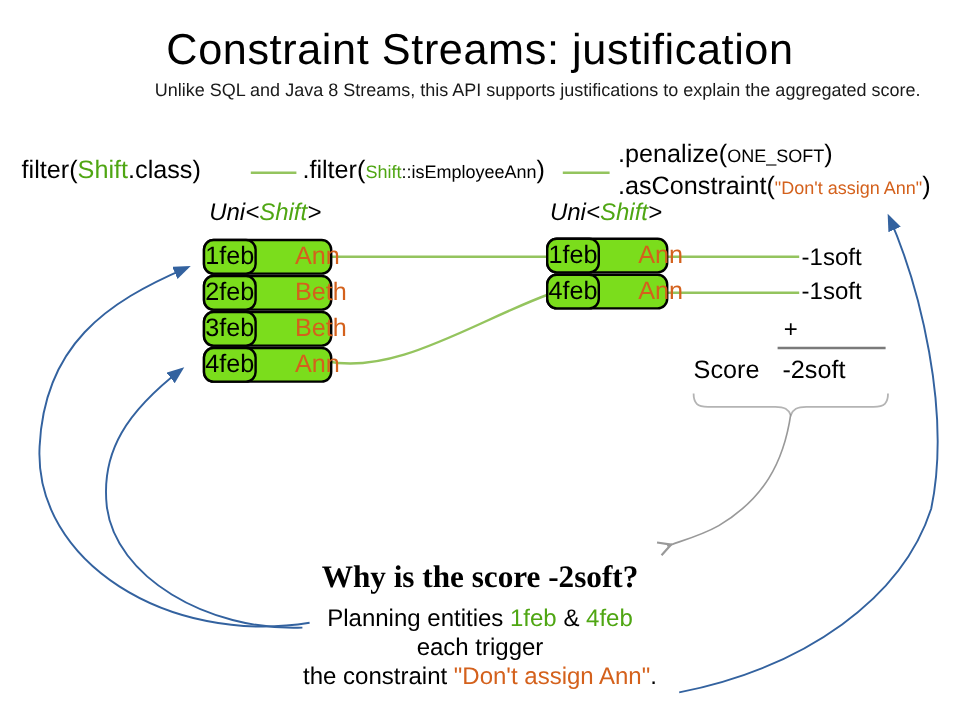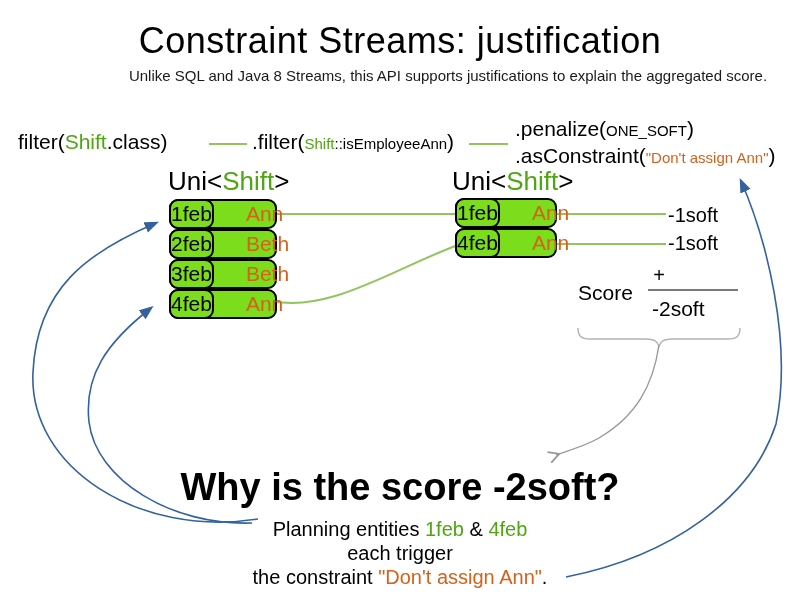--- a/index.html
+++ b/index.html
@@ -19,7 +19,7 @@
   .green  { color:var(--green-text); }
   .orange { color:var(--orange); }
 
-  .uni { font-size:26px; }
+  .uni { font-size:20px;font-style:italic; }
 
   .srow {
     box-sizing:border-box; width:108px; height:30px;

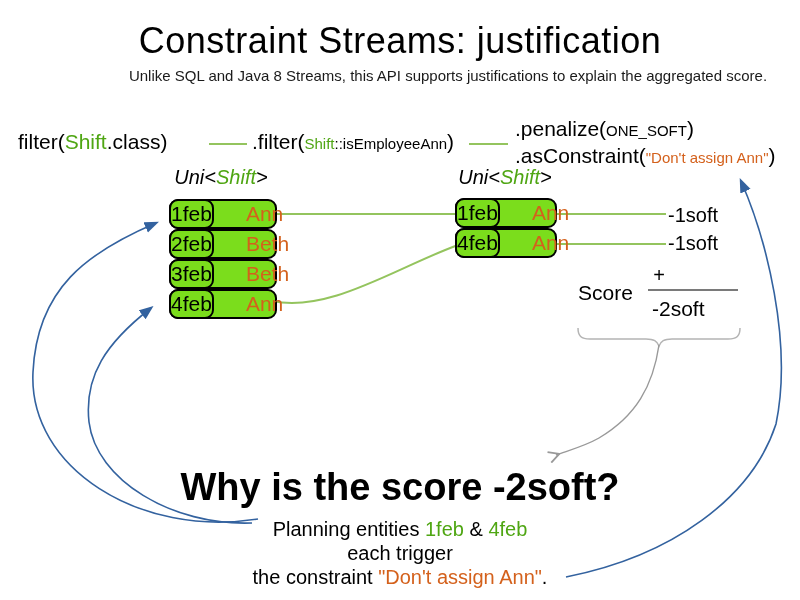--- a/index.html
+++ b/index.html
@@ -141,7 +141,7 @@
   <div class="abs scorelbl nowrap" style="left:668px; top:204px;">-1soft</div>
   <div class="abs scorelbl nowrap" style="left:668px; top:232px;">-1soft</div>
   <div class="abs ctr scorelbl" style="left:648px; top:264px; width:22px;">+</div>
-  <div class="abs scorelbl nowrap" style="left:578px; top:281px; font-size:21px;">Score</div>
+  <div class="abs scorelbl nowrap" style="left:578px; top:297px; font-size:21px;">Score</div>
   <div class="abs scorelbl nowrap" style="left:652px; top:297px; font-size:21px;">-2soft</div>
 
   <div class="abs ctr" style="left:0; top:466px; width:800px;">

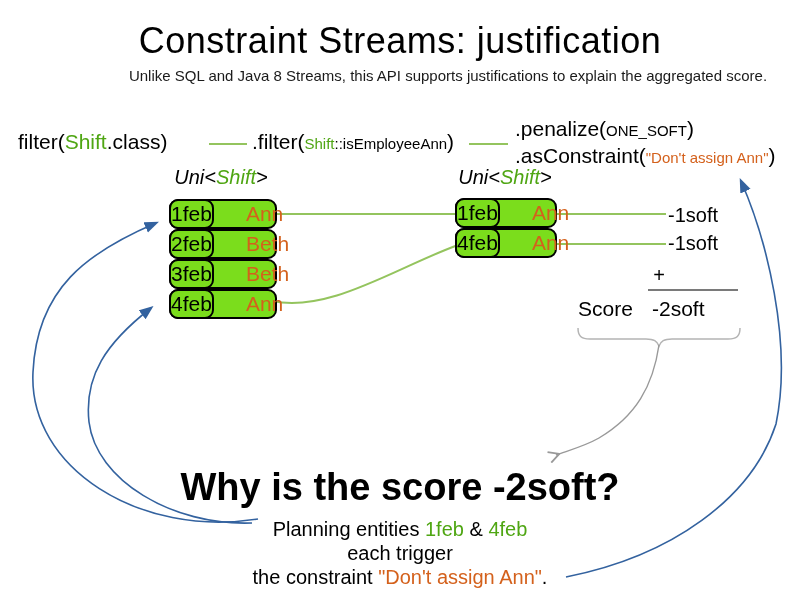--- a/index.html
+++ b/index.html
@@ -36,7 +36,7 @@
 
   .scorelbl { font-size:20px; }
 
-  .why-head { font-size:38px; font-weight:bold; margin-bottom:8px; }
+  .why-head { font-size:26px; font-weight:bold; margin-bottom:8px;font-family:Liberation Serif, serif; }
   .why-line { font-size:20px; line-height:24px; }
 
   svg.overlay { position:absolute; left:0; top:0; pointer-events:none; }

